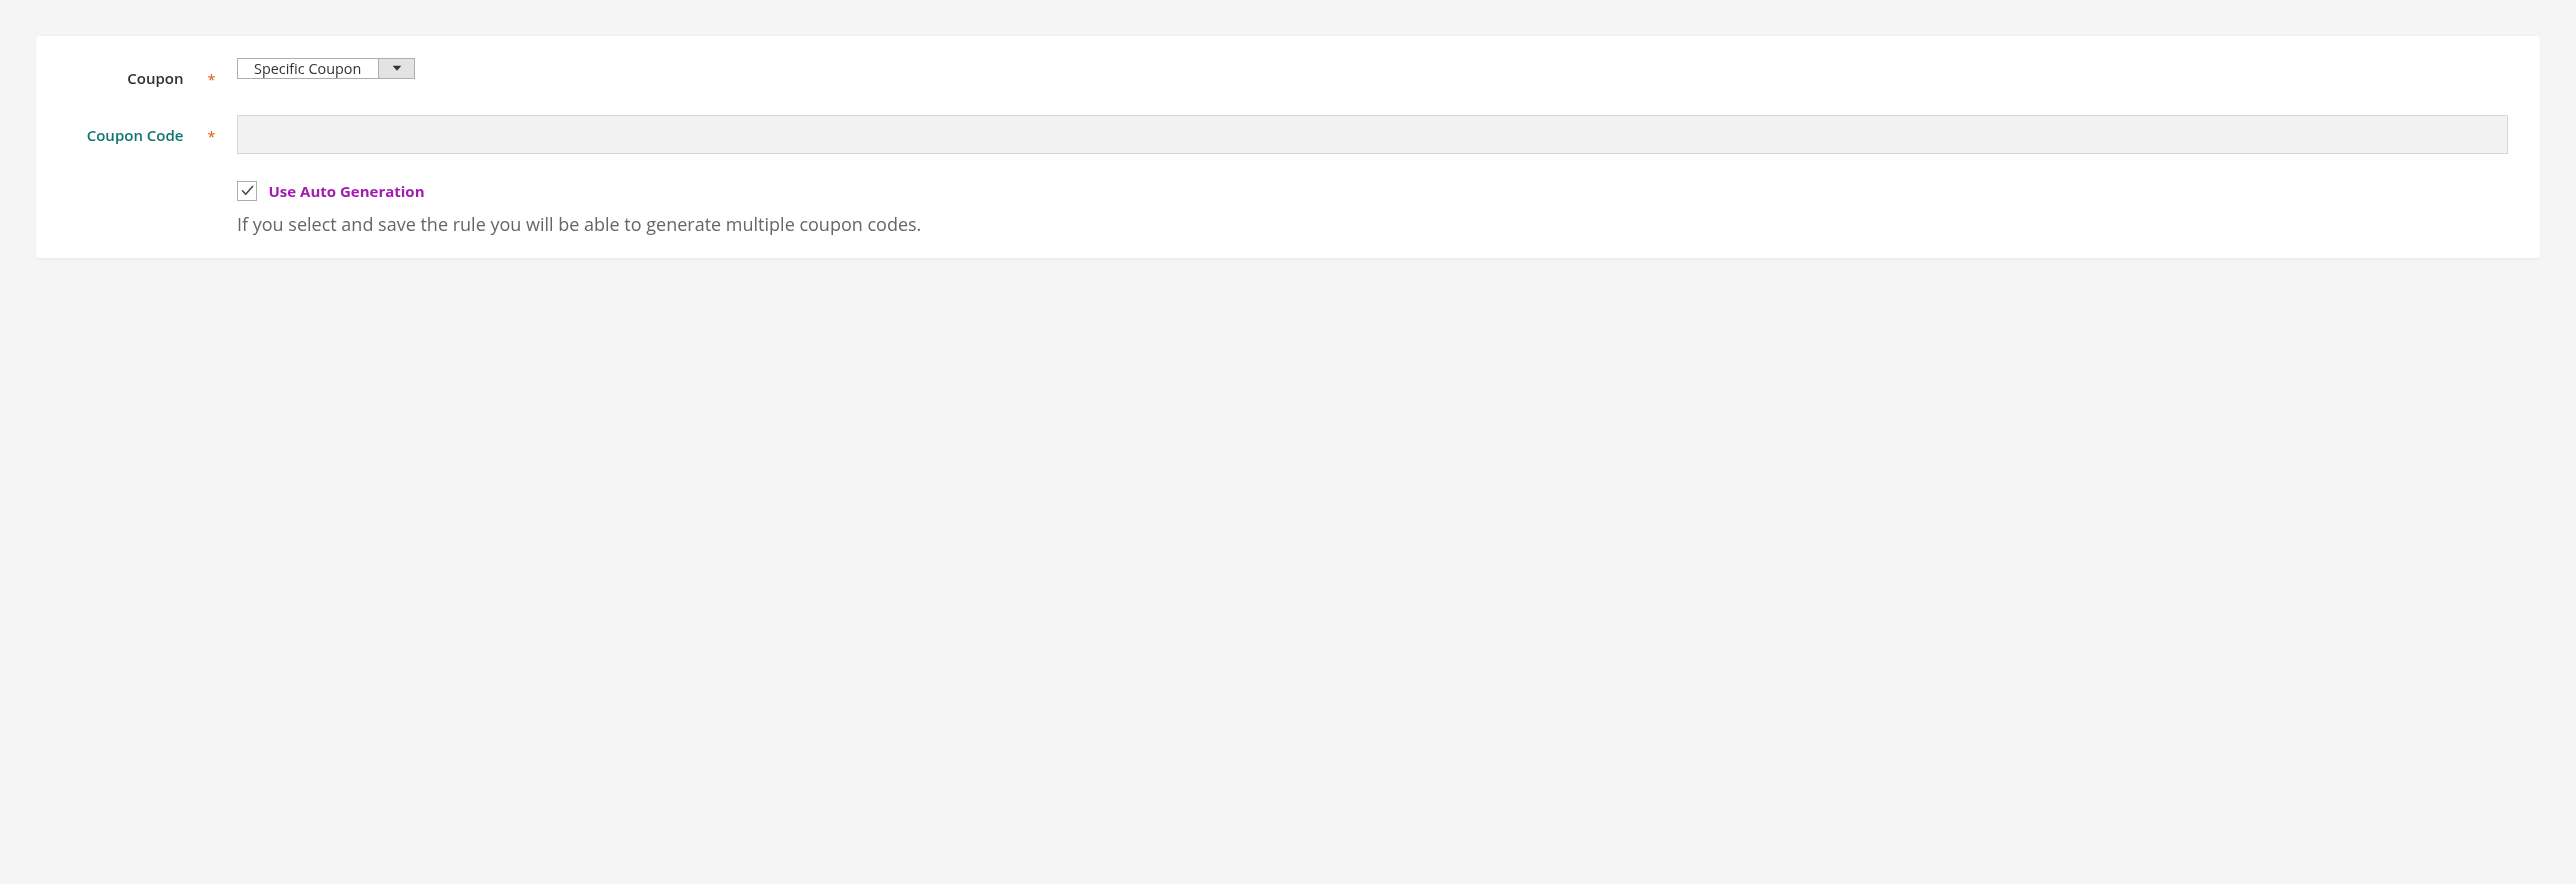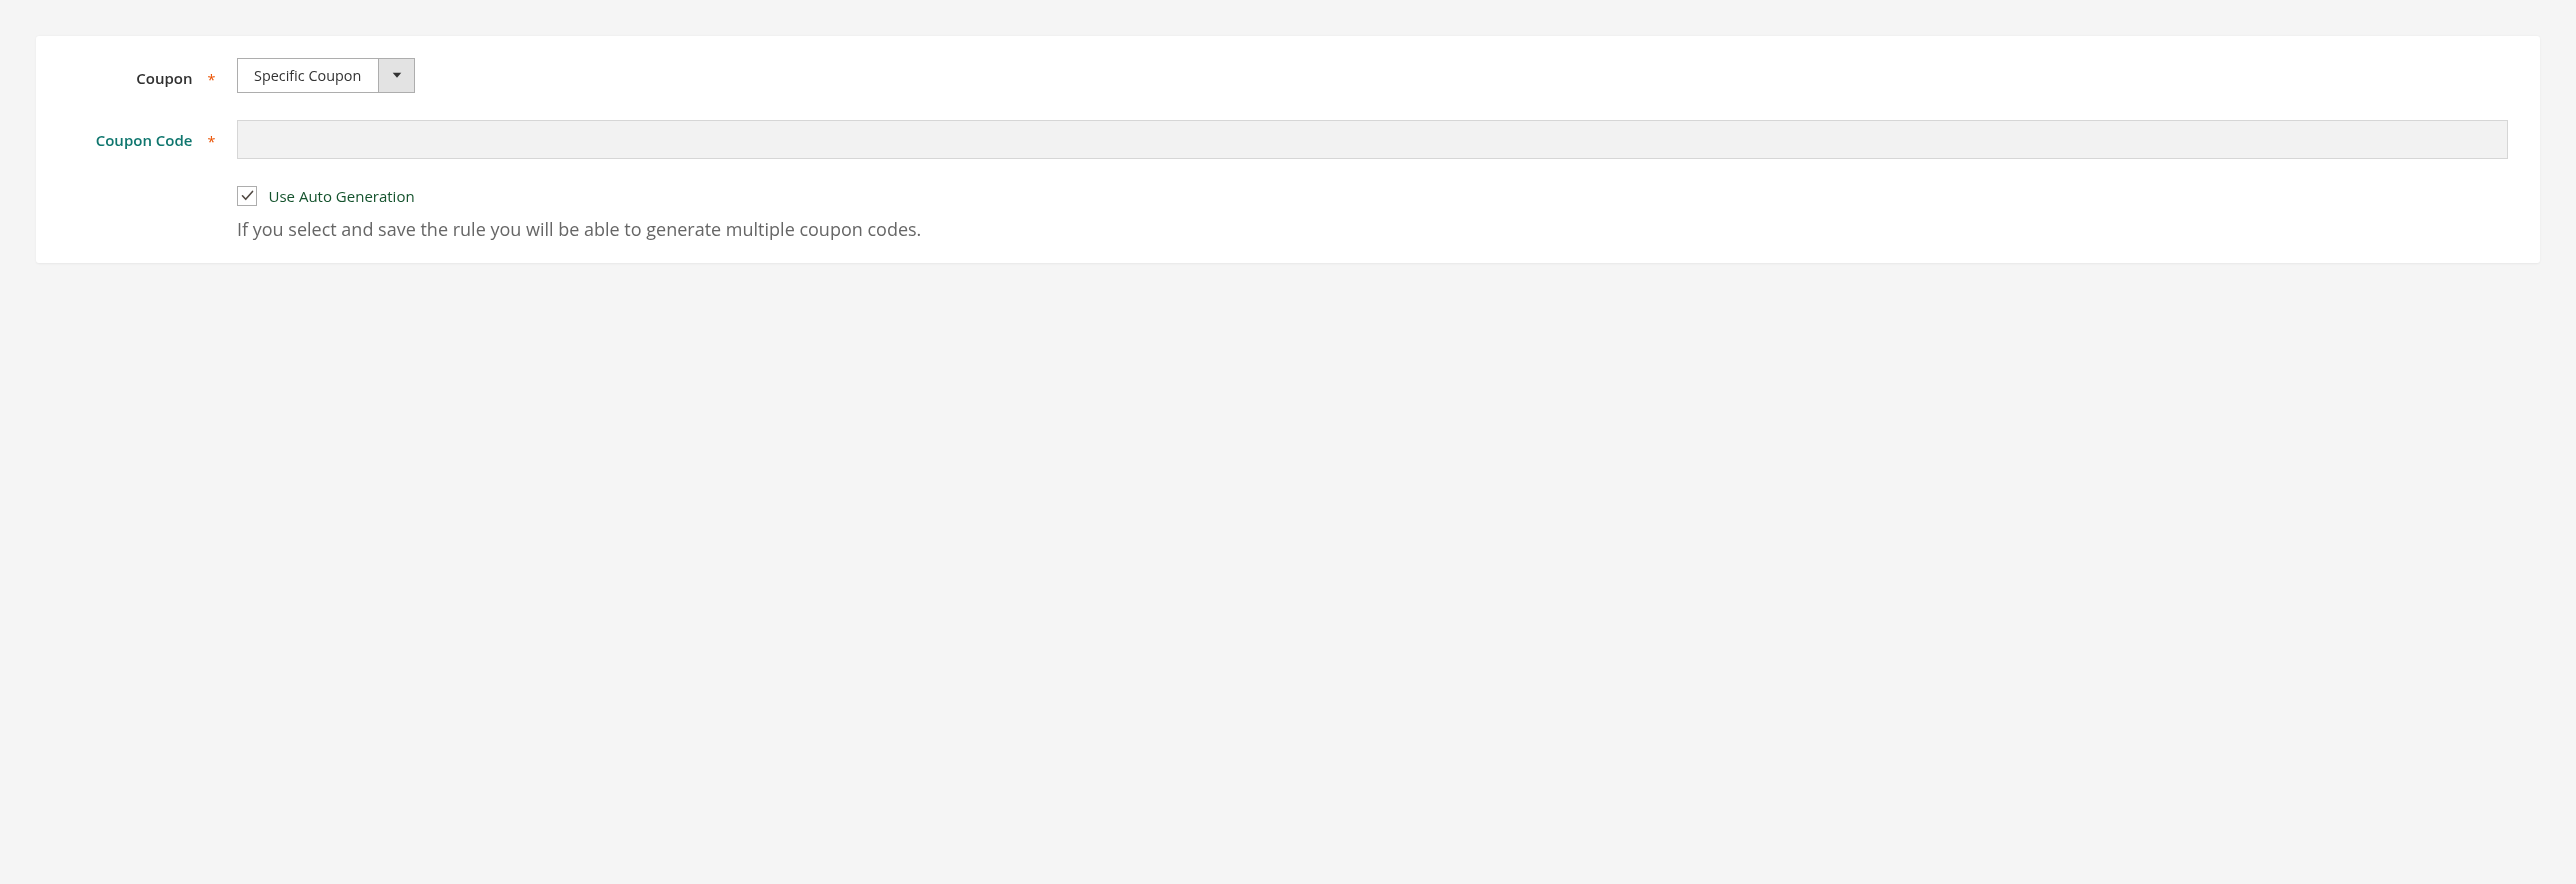--- a/index.html
+++ b/index.html
@@ -31,7 +31,7 @@
       display: flex;
       justify-content: flex-end;
       align-items: center;
-      gap: 15px;
+      gap: 24px;
     }
     .label-text {
       font-size: 15px;

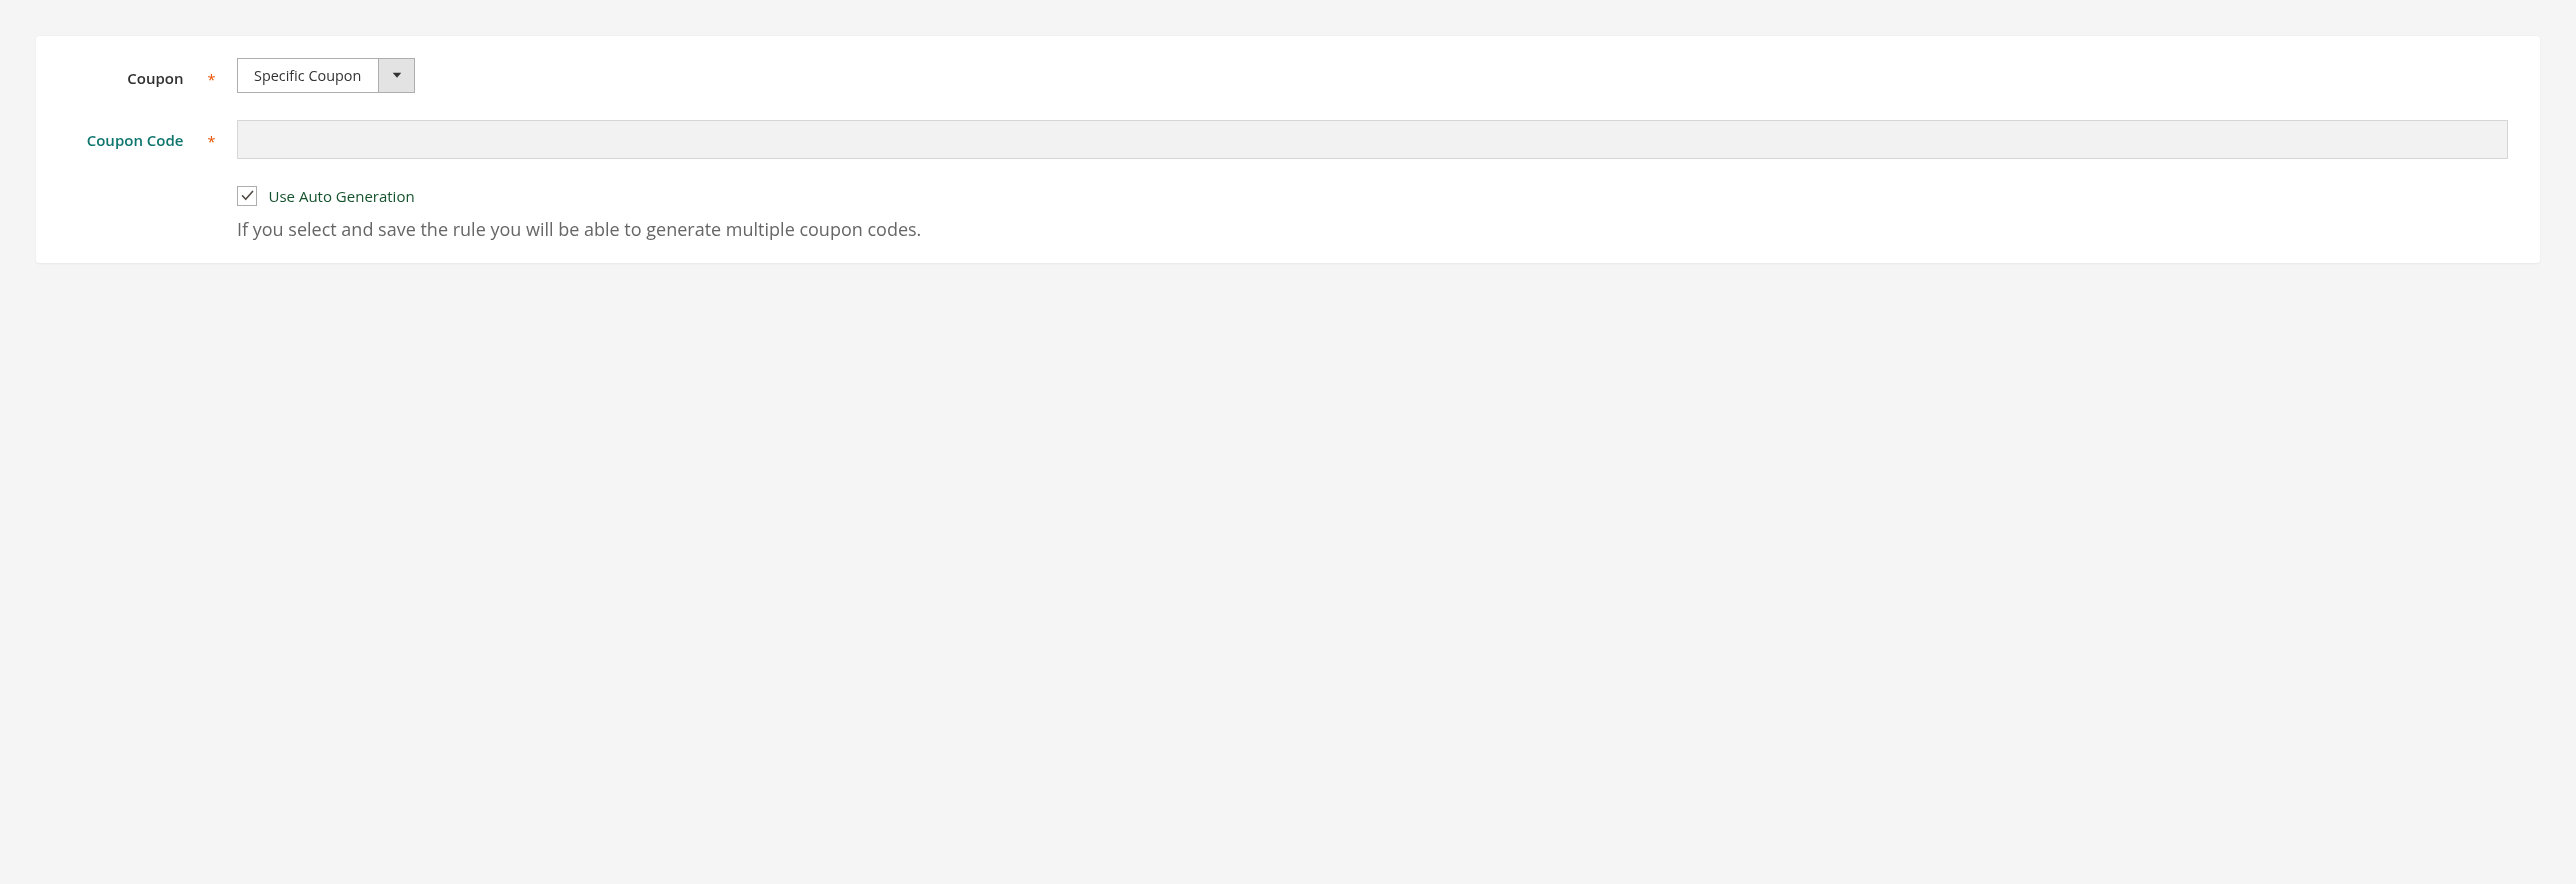--- a/index.html
+++ b/index.html
@@ -54,7 +54,7 @@
     .select-wrap {
       display: inline-flex;
       align-items: stretch;
-      height: 35px;
+      height: 21px;
       border: 0.7px solid #adadad;
       background: #fff;
     }

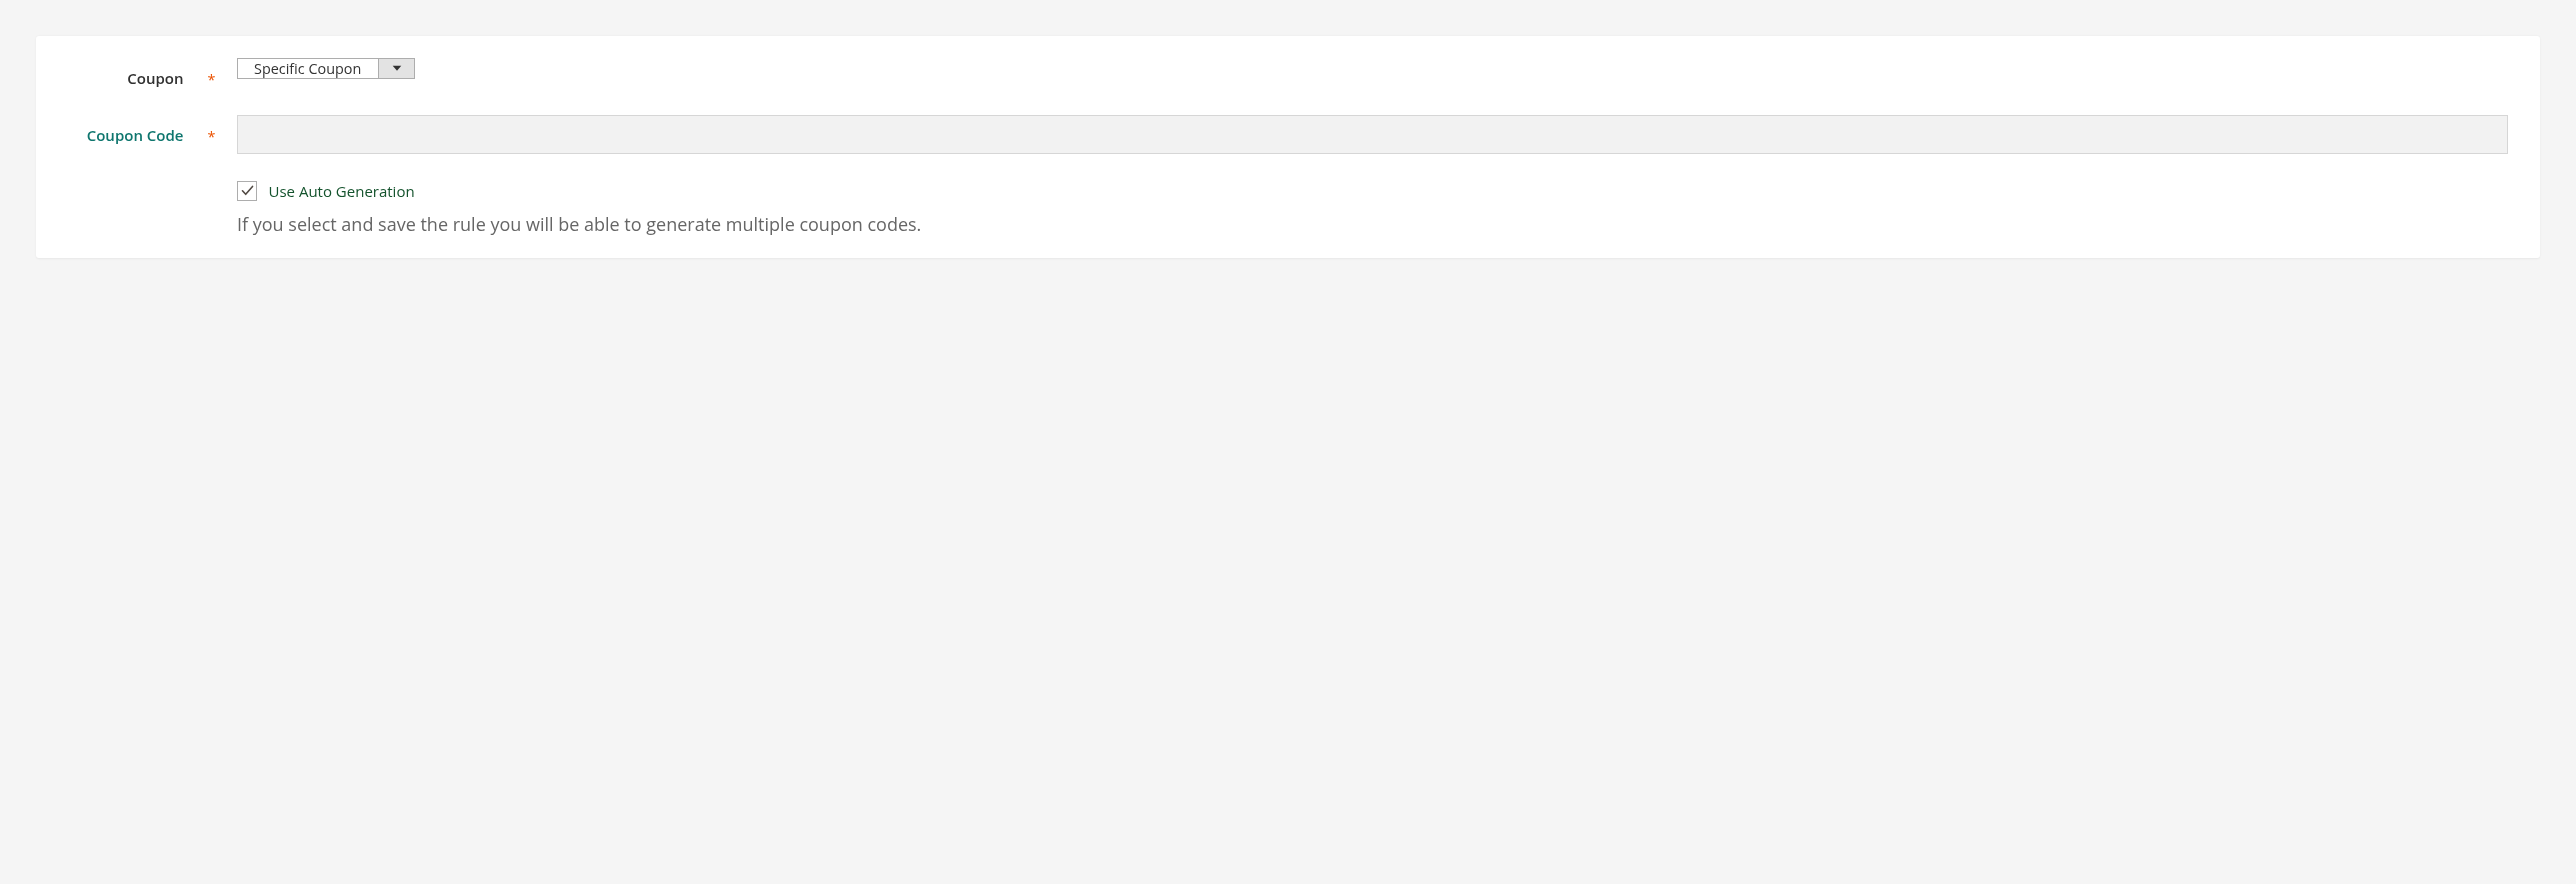--- a/index.html
+++ b/index.html
@@ -107,7 +107,8 @@
     .checkbox-box svg { width: 13px; height: 11.5px; }
     .checkbox-label {
       font-size: 15px;
-      color: #14532d;
+      color: #a21caf;
+      font-weight: bold;
     }
     .help-note {
       font-size: 18px;

